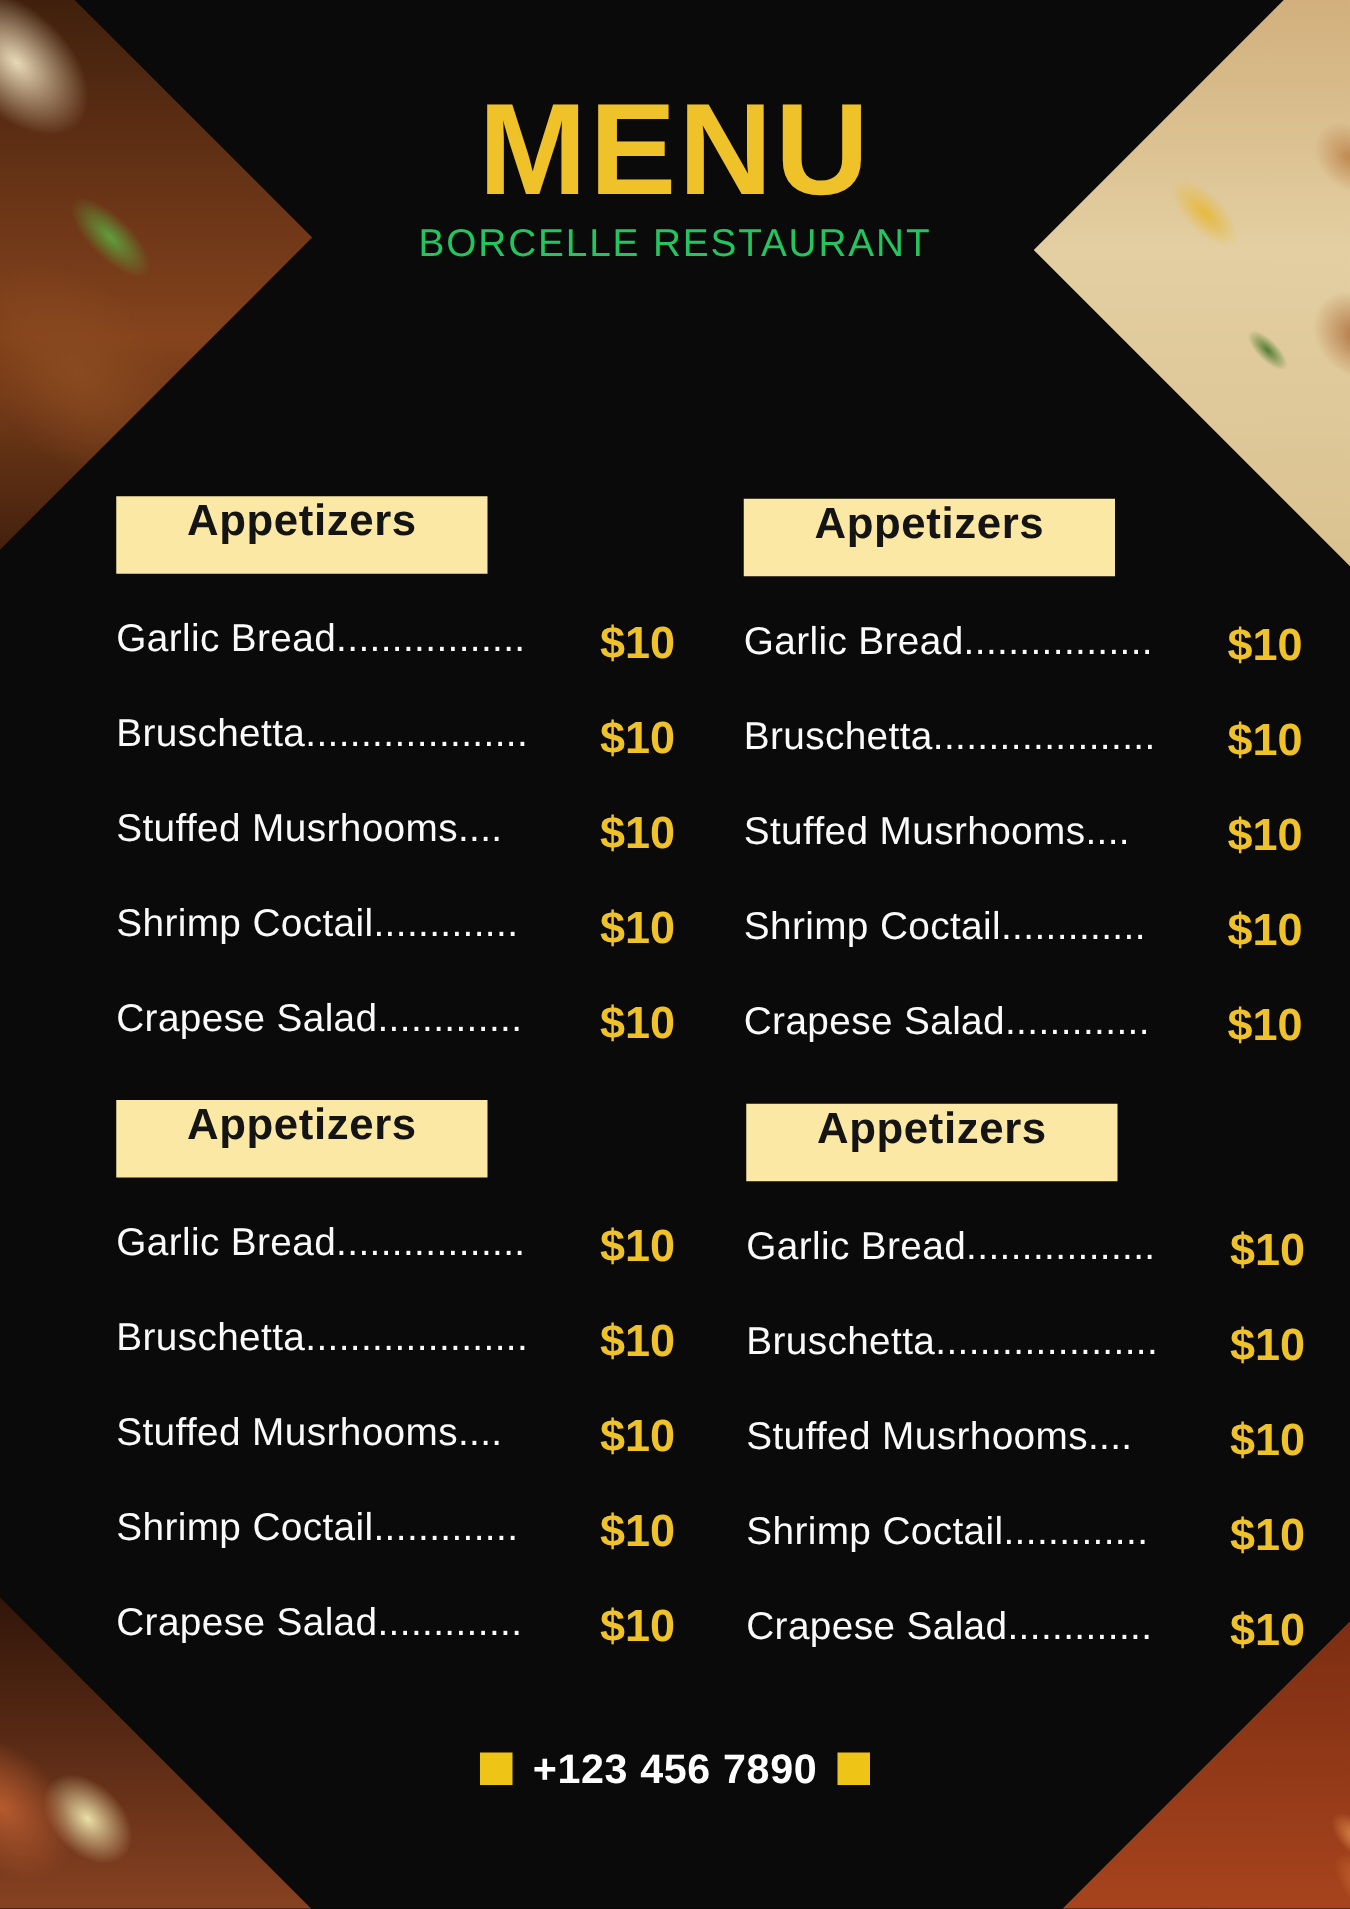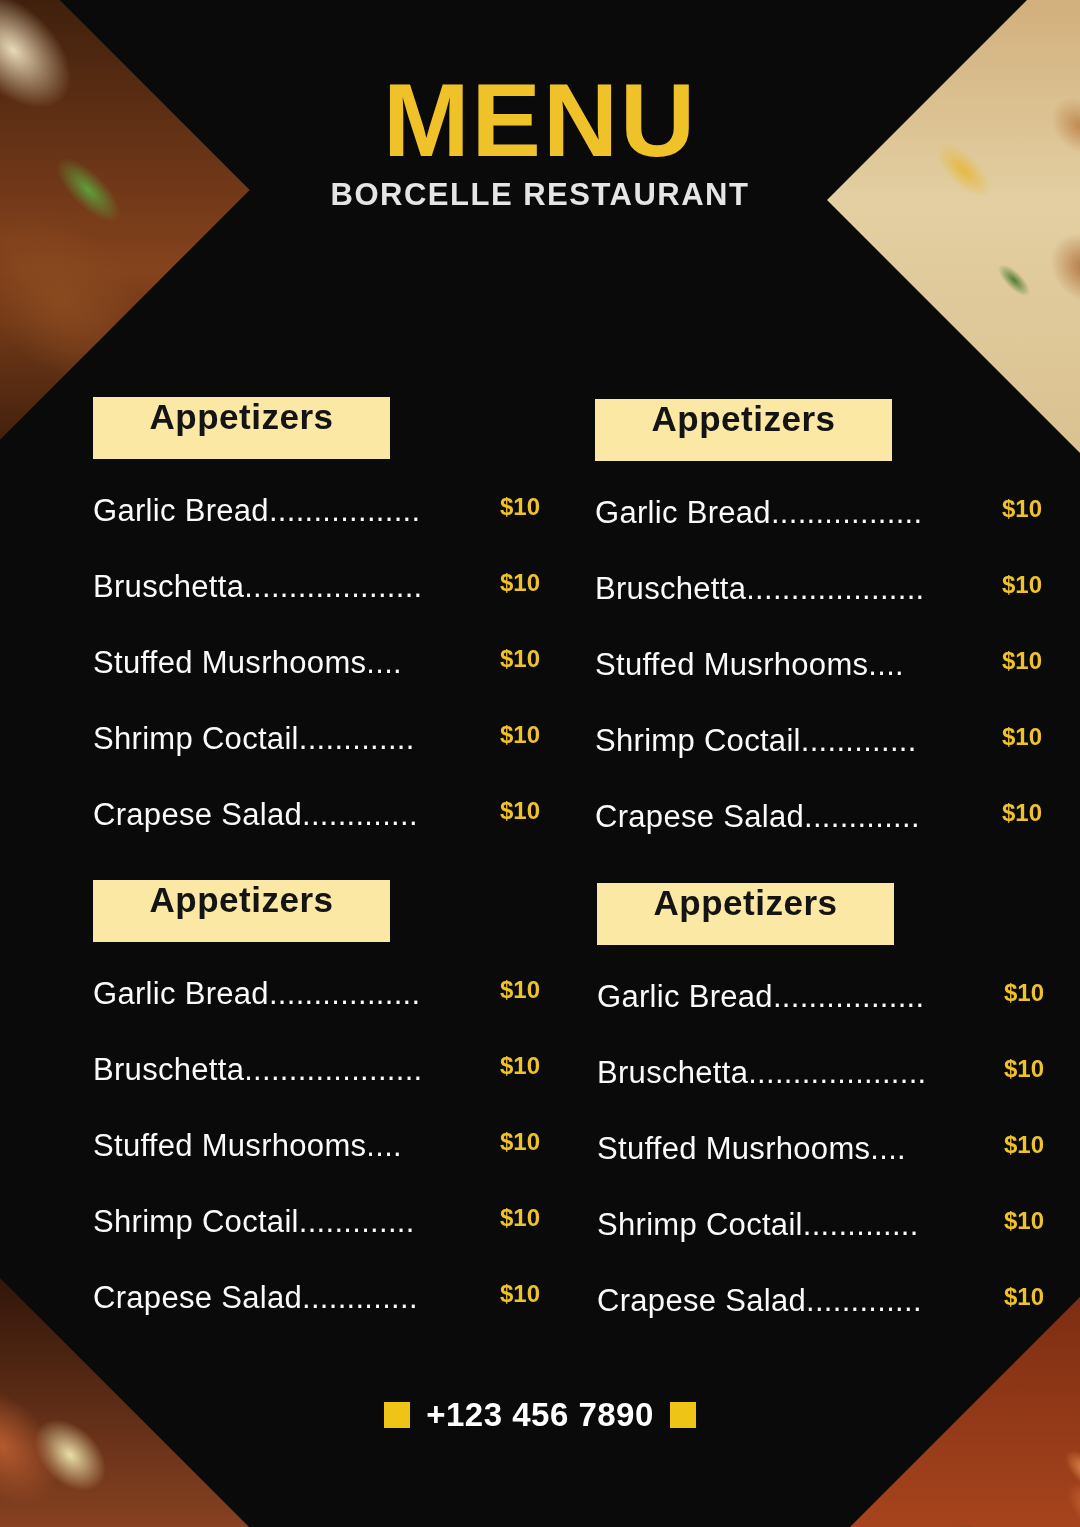--- a/index.html
+++ b/index.html
@@ -69,7 +69,7 @@
     letter-spacing:2px;color:var(--gold);
   }
   .subtitle{
-    margin-top:2px;font-size:31px;font-weight:700;letter-spacing:1.5px;color:#e5e5e5;
+    margin-top:2px;font-size:31px;font-weight:400;letter-spacing:1.5px;color:#22c55e;
   }
   
   .menu-section{position:absolute;width:447px;}

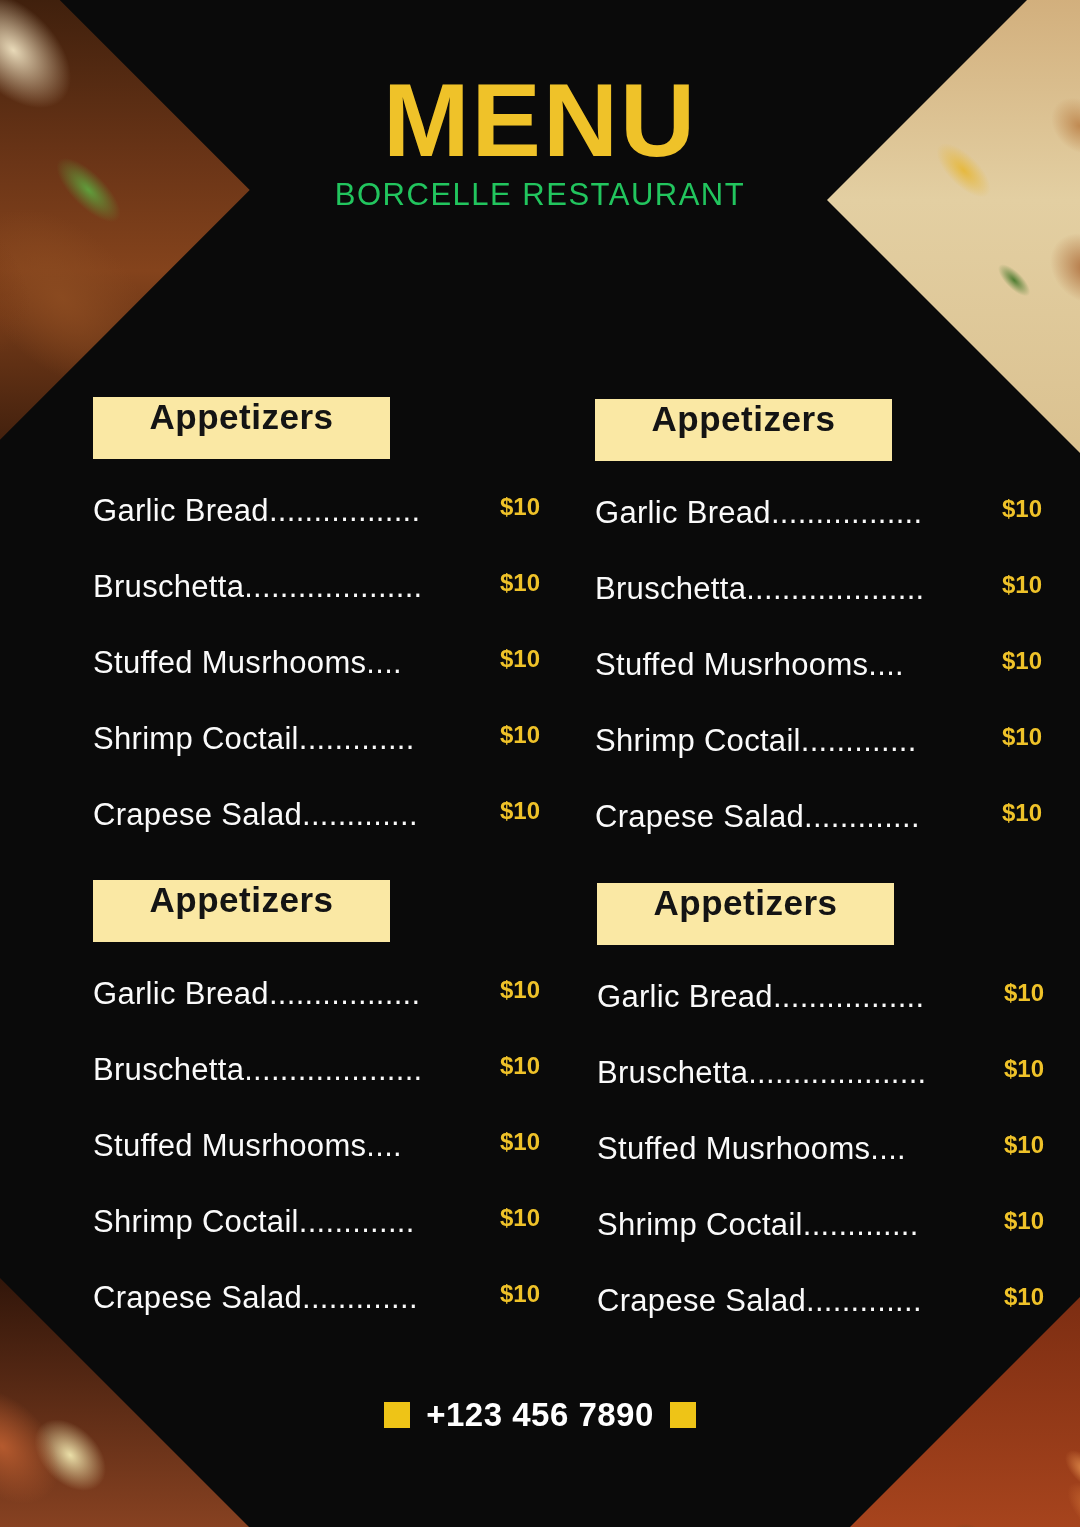--- a/index.html
+++ b/index.html
@@ -93,7 +93,7 @@
     font-size:31px;font-weight:500;color:var(--white);letter-spacing:0.3px;
     overflow:hidden;
   }
-  .pr{font-size:24px;font-weight:700;color:var(--gold);padding-left:8px;}
+  .pr{font-size:36px;font-weight:700;color:var(--gold);padding-left:8px;}
   
   .footer{
     position:absolute;left:0;right:0;top:1396px;

